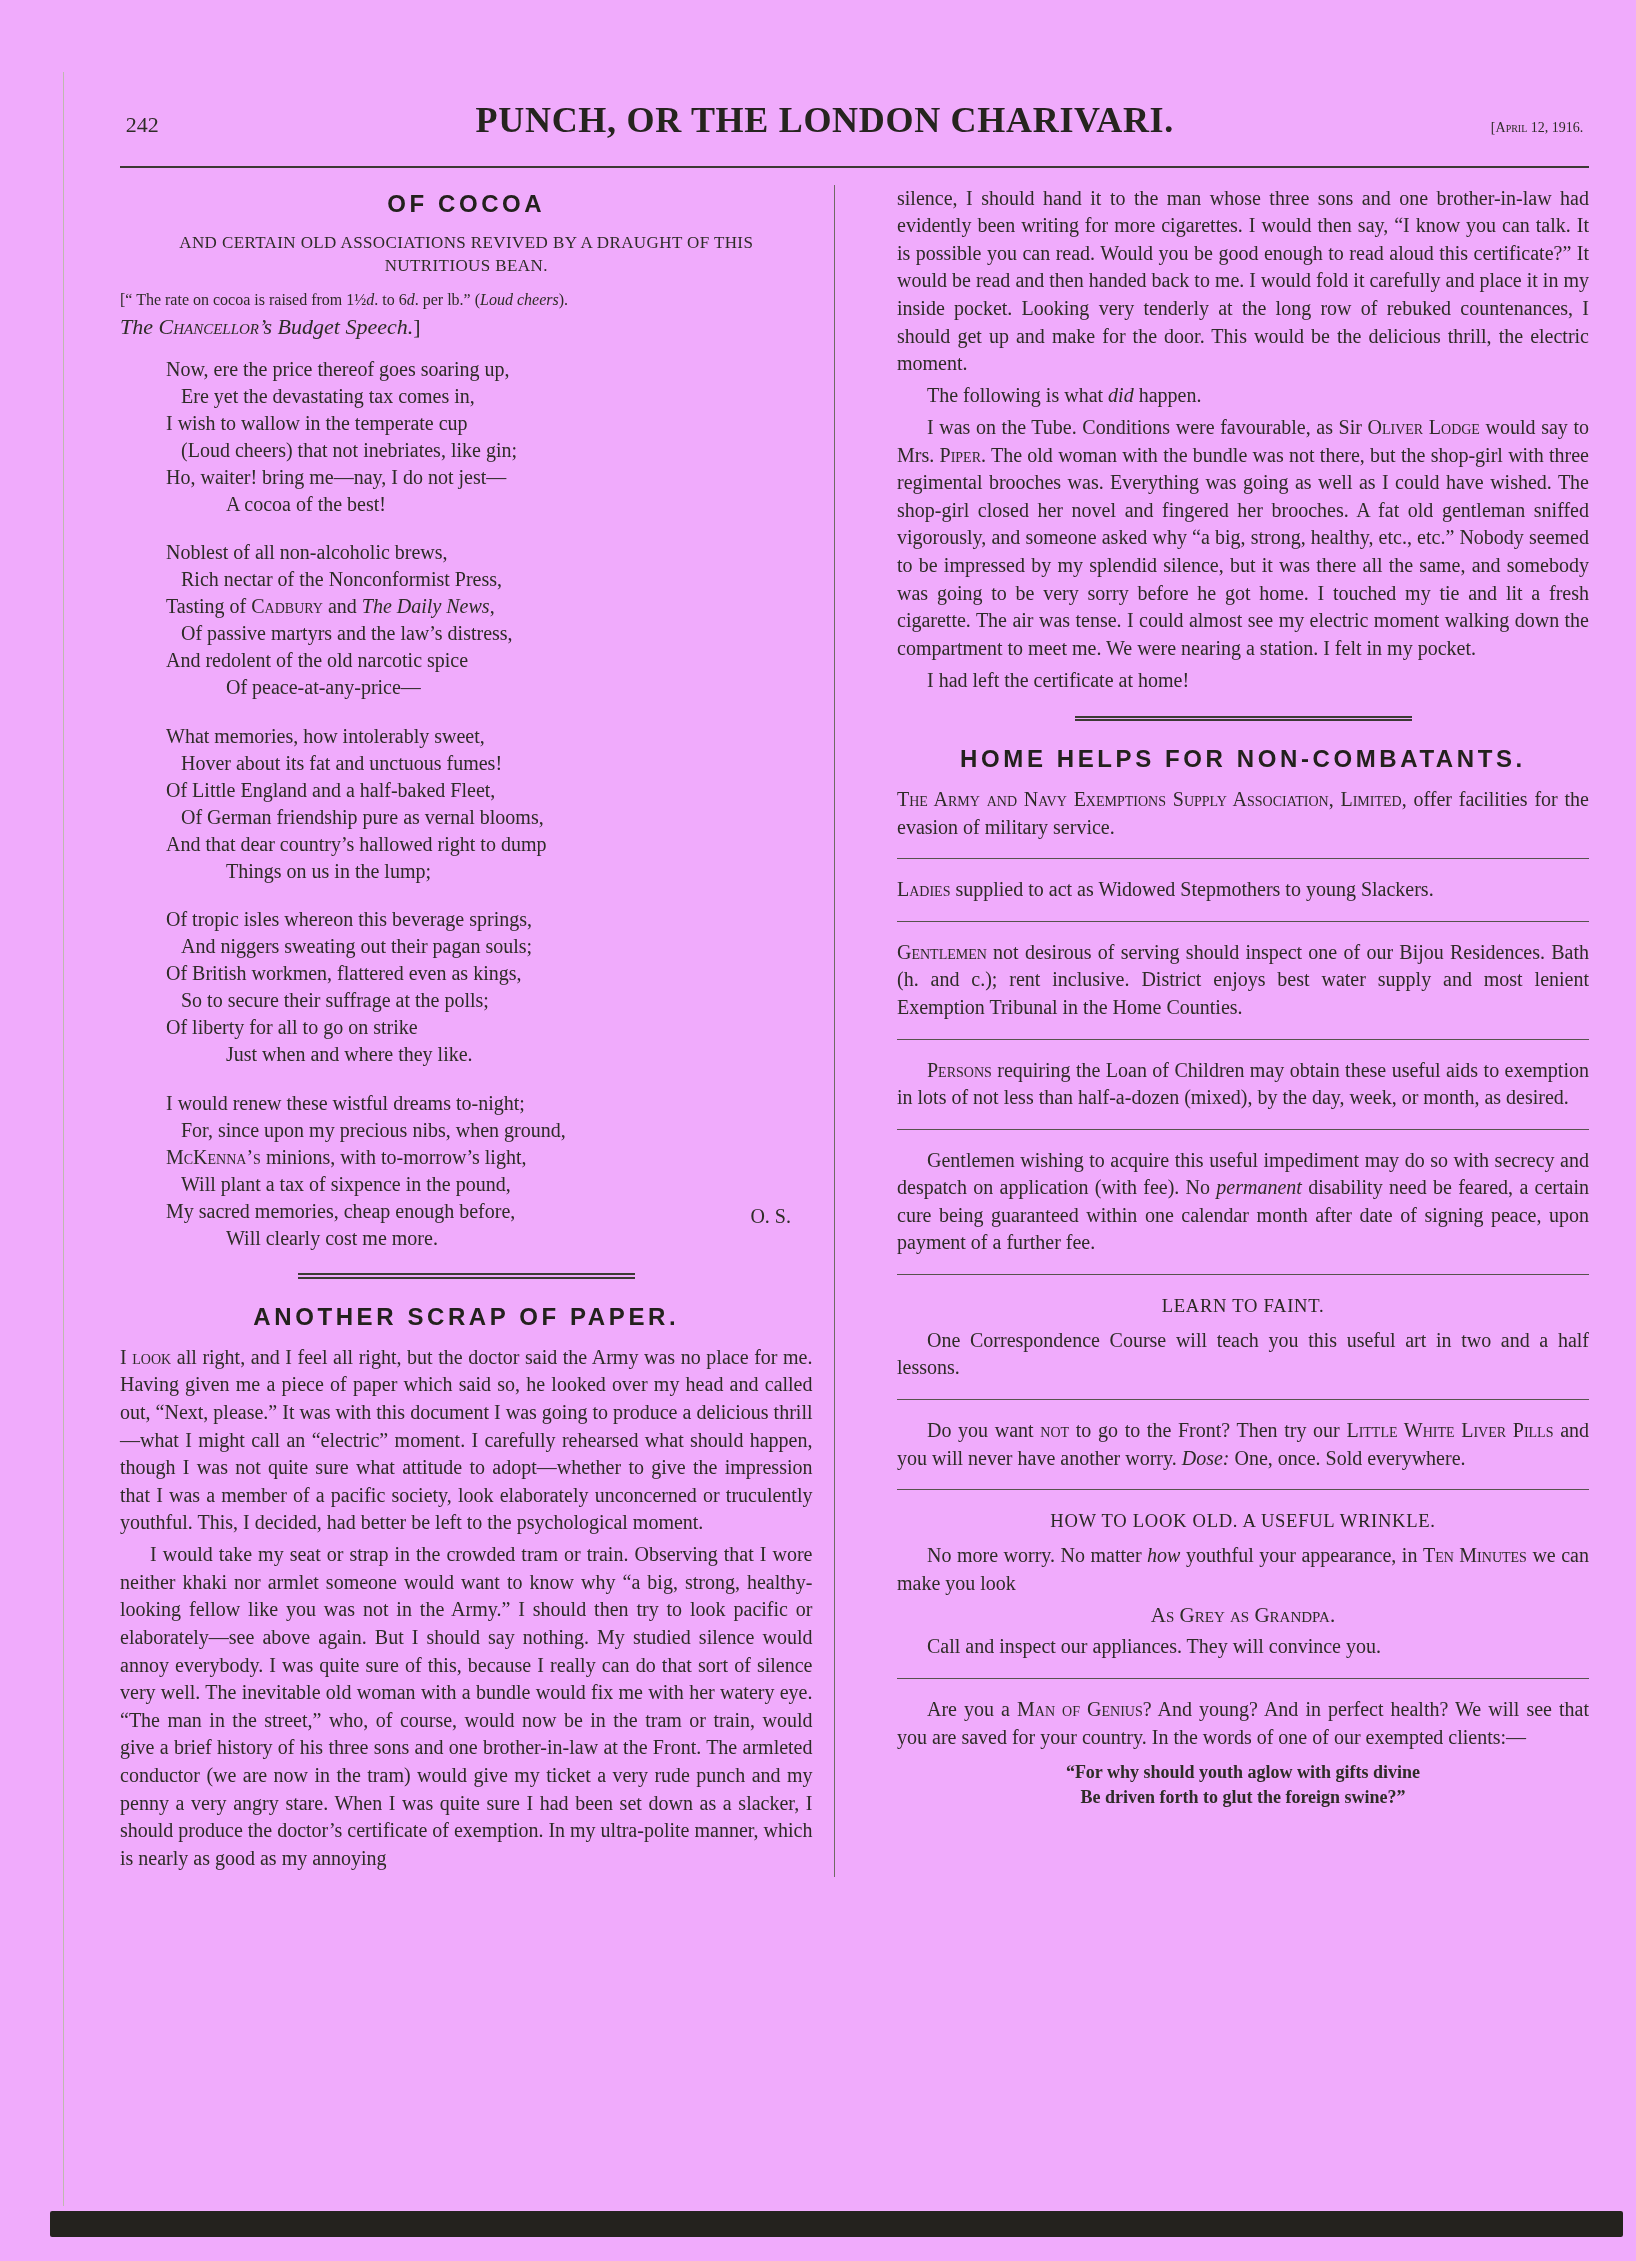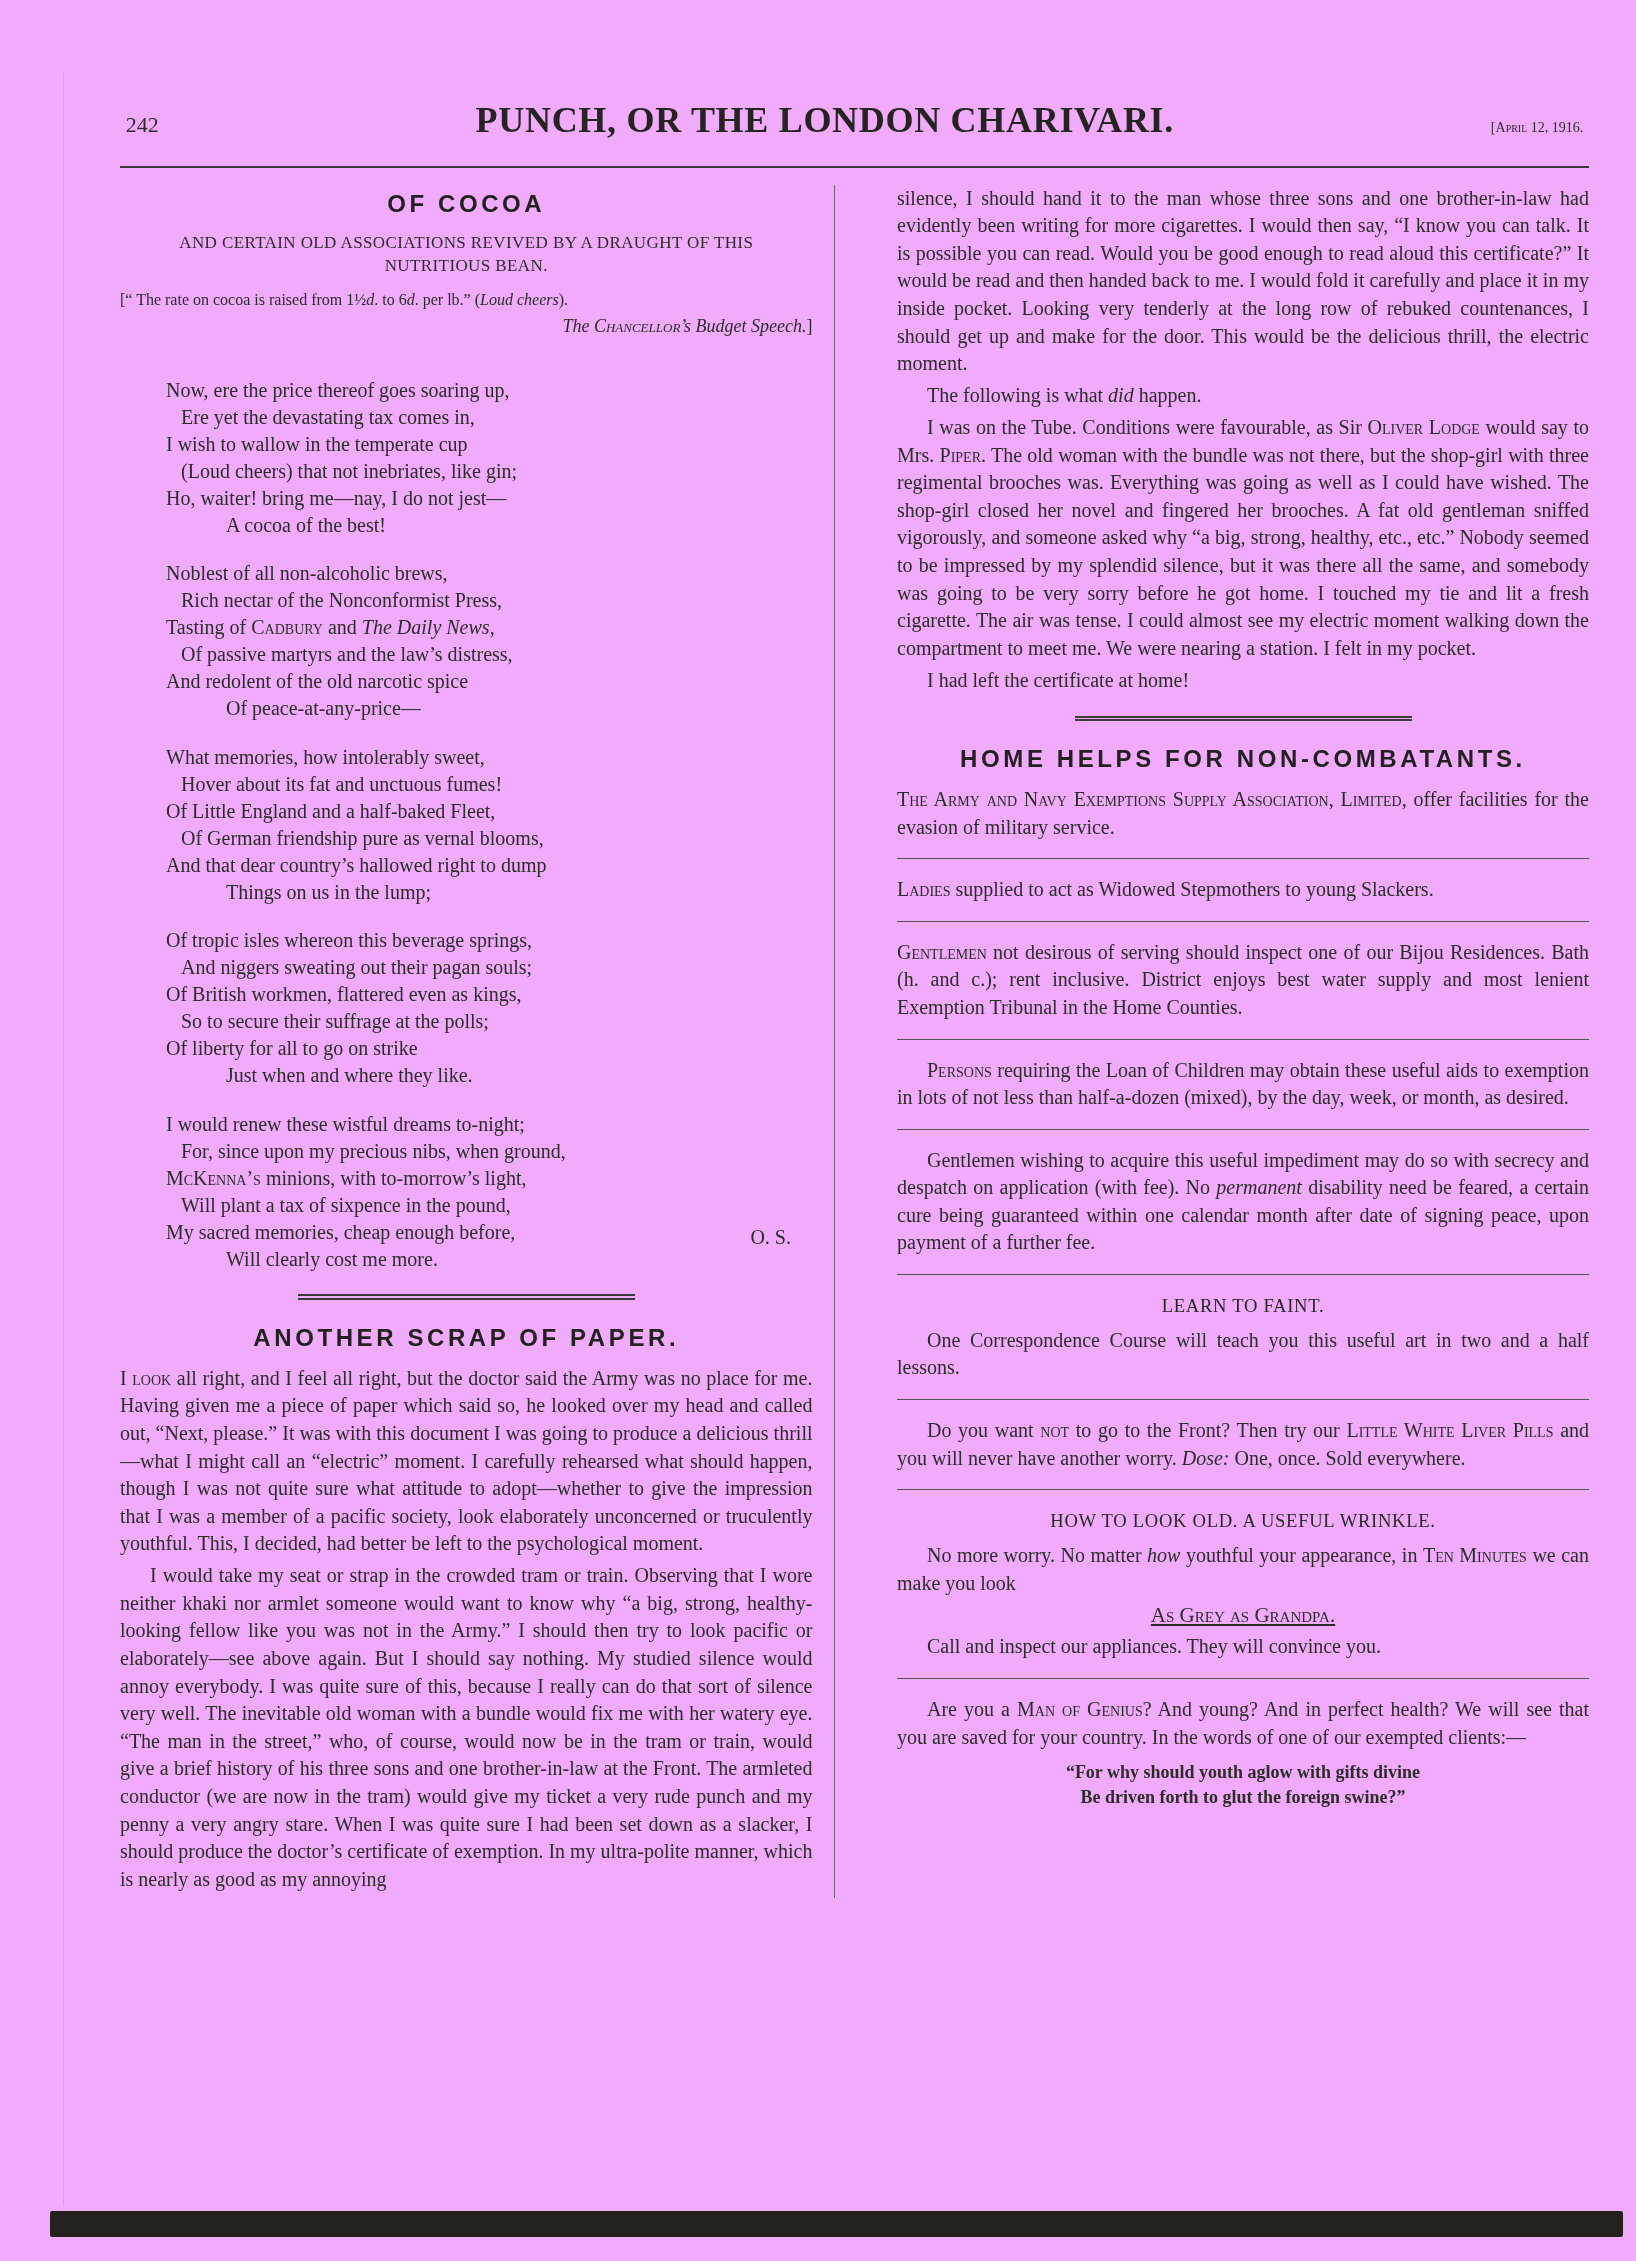--- a/index.html
+++ b/index.html
@@ -22,7 +22,7 @@
              letter-spacing:3.6px;text-align:center;margin:5.7px 0 13px;color:#23211d;}
   .subtitle{text-align:center;font-size:17px;line-height:23px;margin:0 auto 11.5px;max-width:666px;letter-spacing:0.4px;}
   .epigraph{font-size:16px;line-height:23.6px;margin:0 0 1.4px;}
-  .epigraph-src{font-size:18px;text-align:right;margin:0 0 36px;}
+  .epigraph-src{font-size:22px;text-align:left;margin:0 0 15px;}
   .stanza{white-space:pre-wrap;padding-left:46px;margin:0 0 21.5px;line-height:27px;}
   .stanza-wrap{position:relative;}
   .signature{position:absolute;right:21.5px;bottom:21.5px;}

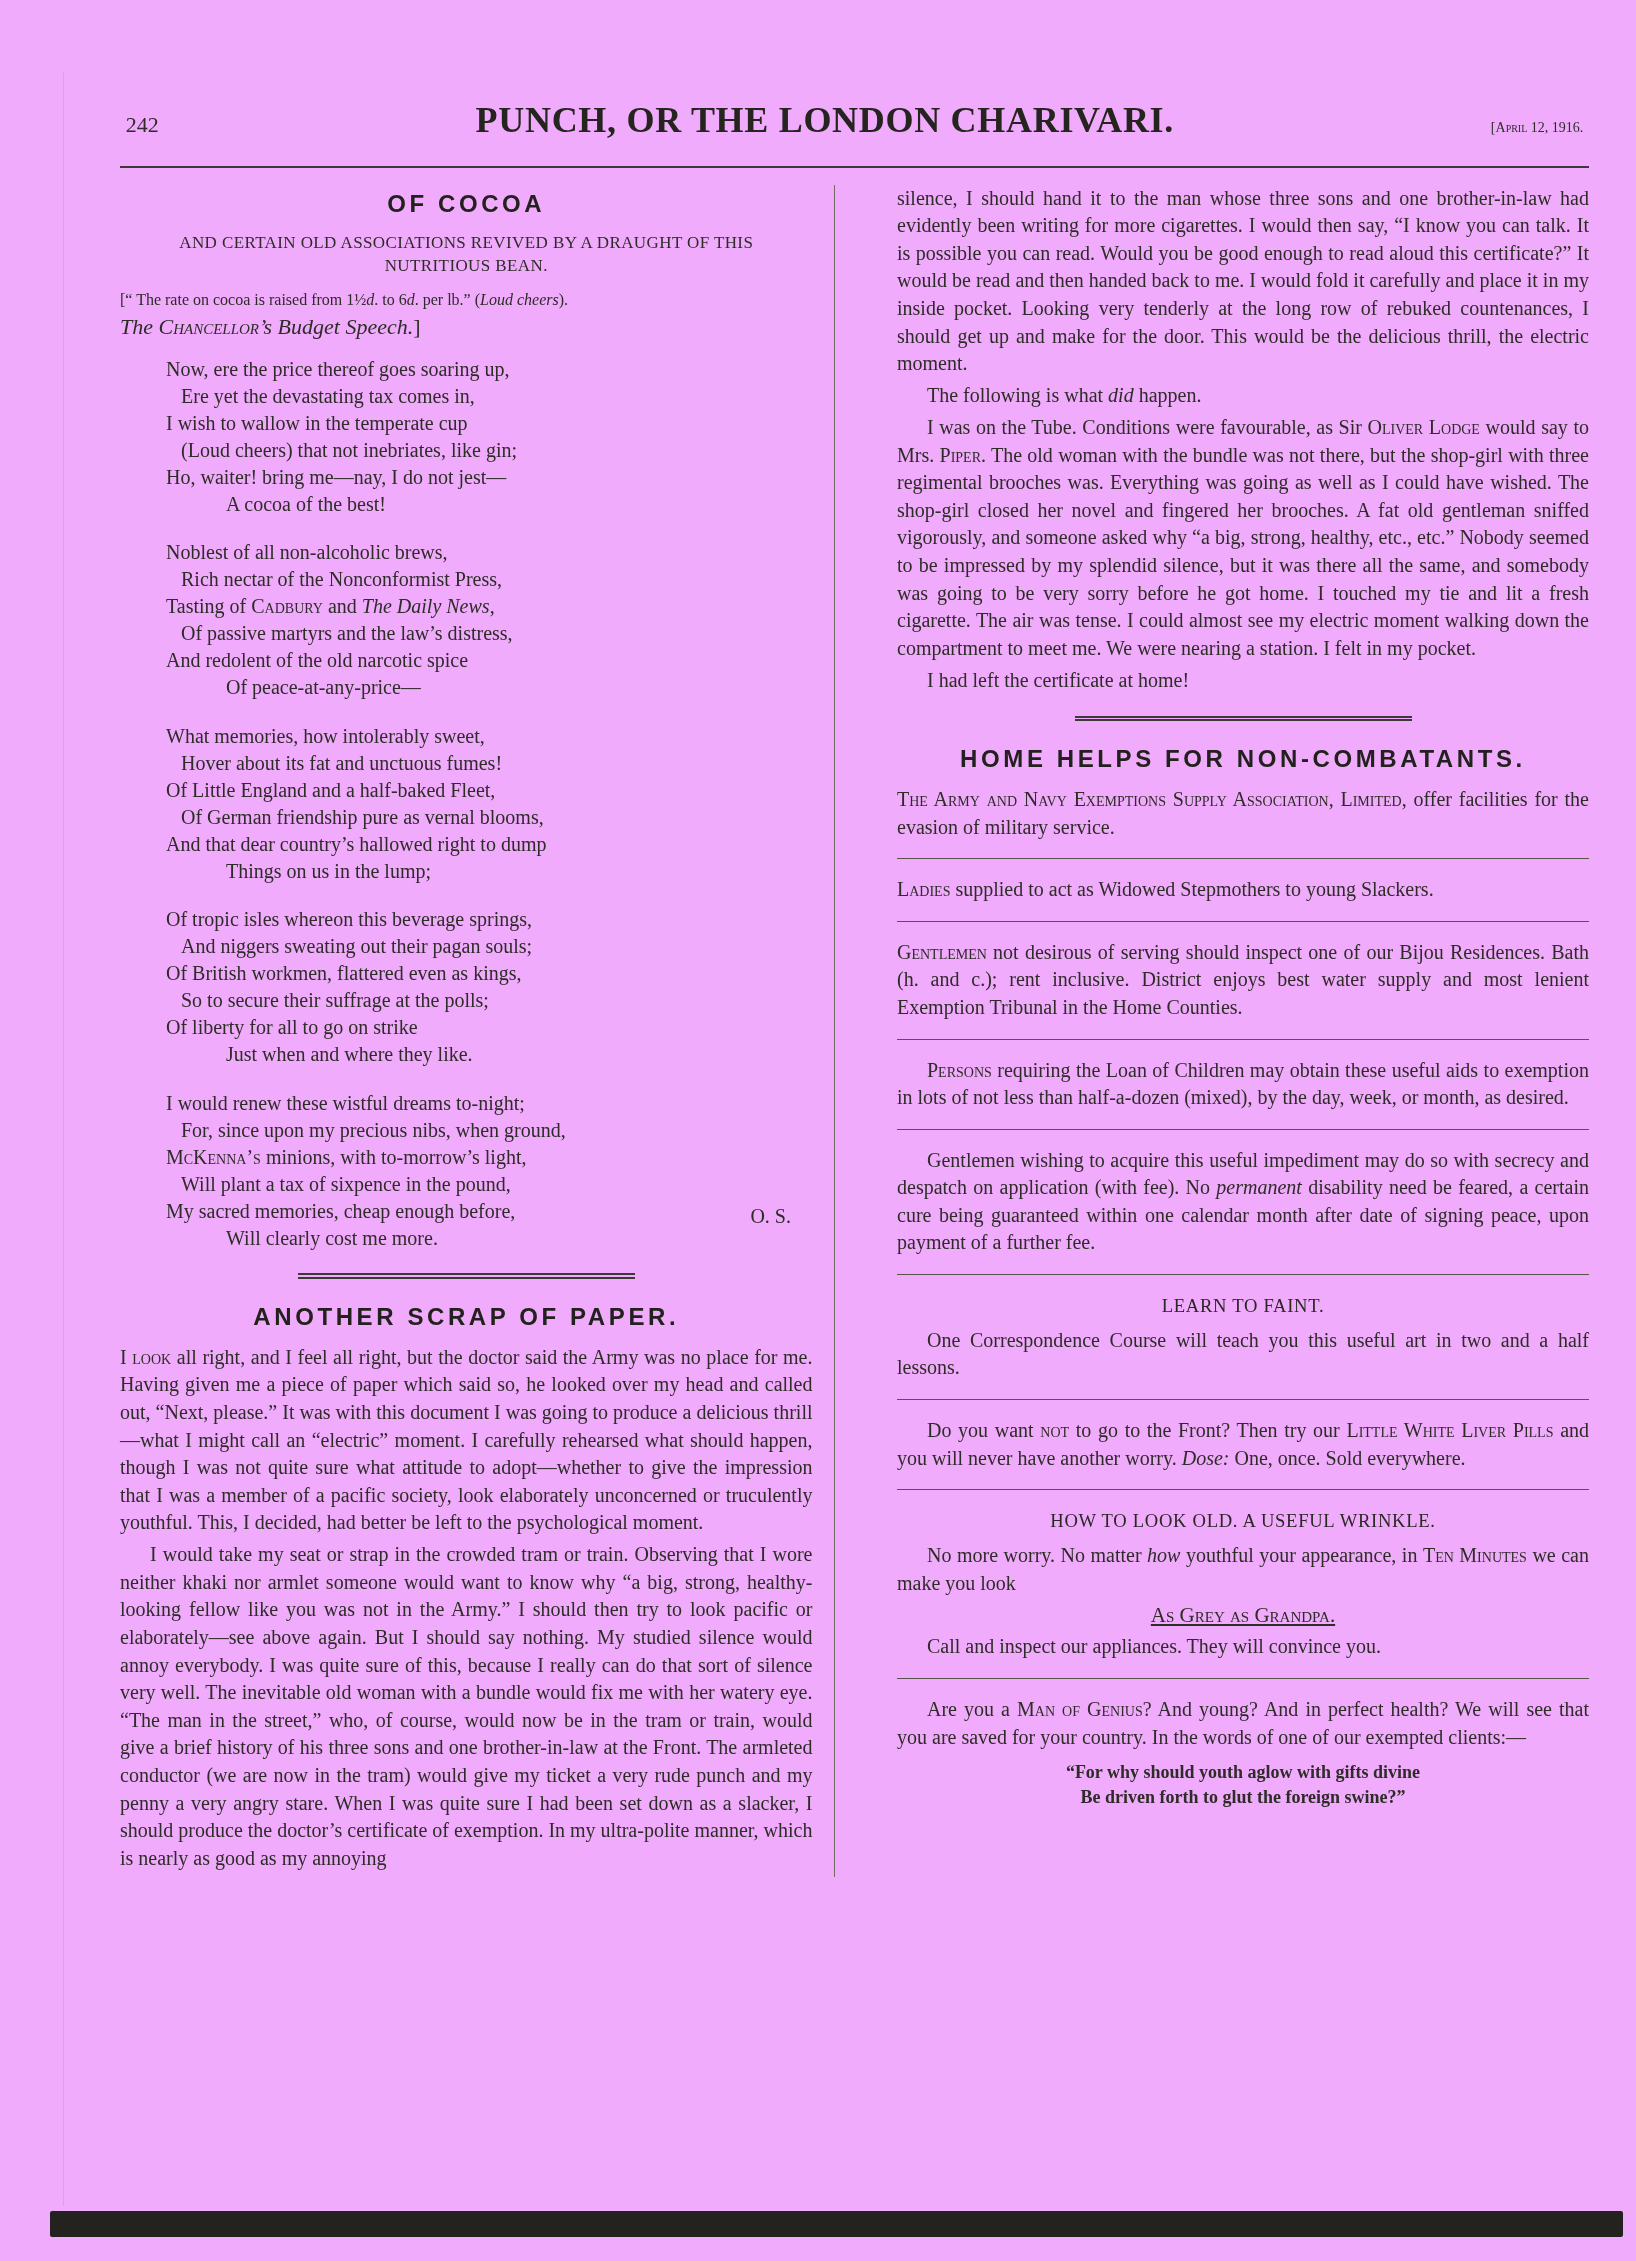--- a/index.html
+++ b/index.html
@@ -33,7 +33,7 @@
   .para.noindent{text-indent:0;}
   .ad-rule{border:none;border-top:1.4px solid #56534c;margin:17px 0;}
   .ad-head{text-align:center;font-size:18.6px;letter-spacing:0.7px;margin:0 0 7.2px;color:#2a2823;}
-  .center-line{text-align:center;font-variant:small-caps;font-size:21px;margin:4.3px 0;text-decoration:underline;}
+  .center-line{text-align:center;font-variant:small-caps;font-size:21px;margin:4.3px 0;}
   .verse{white-space:pre-line;text-align:center;font-size:18px;font-weight:bold;line-height:25px;margin:8.6px 0 0;}
   i{font-style:italic;}
 </style>

